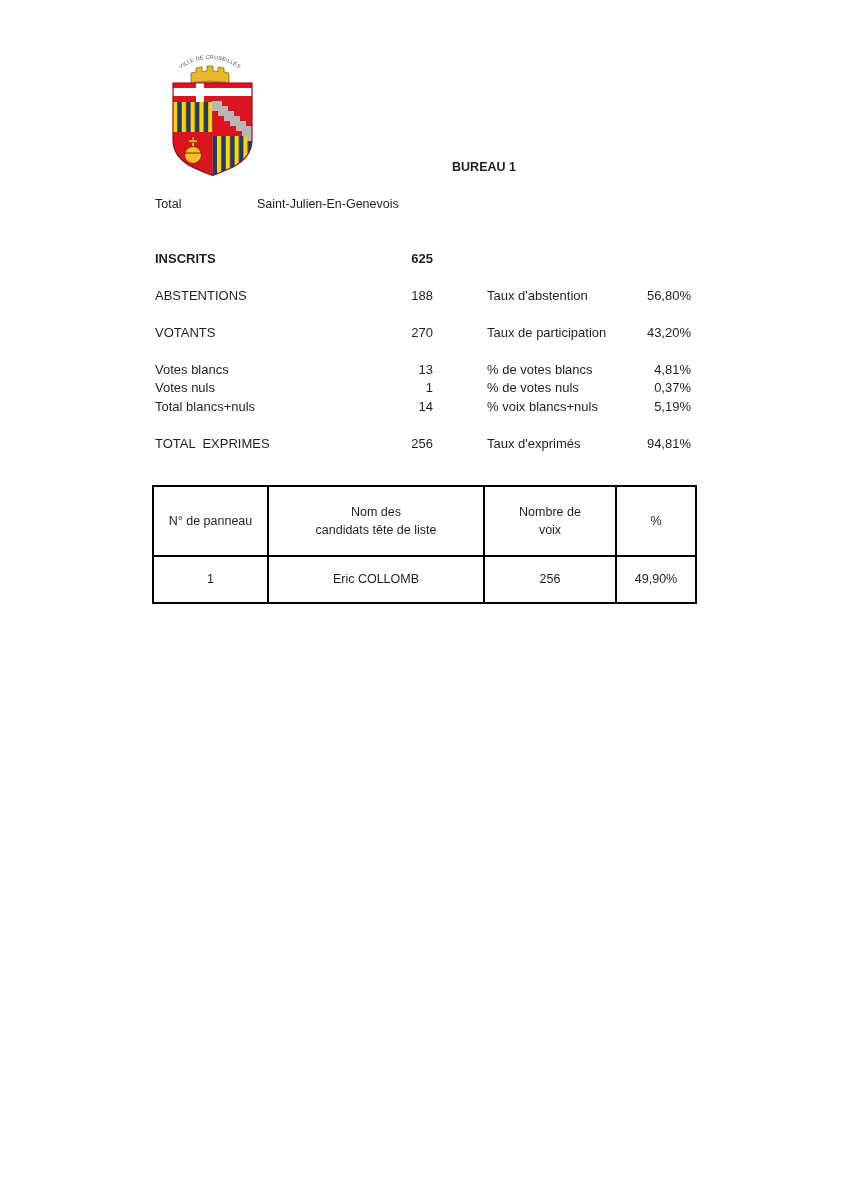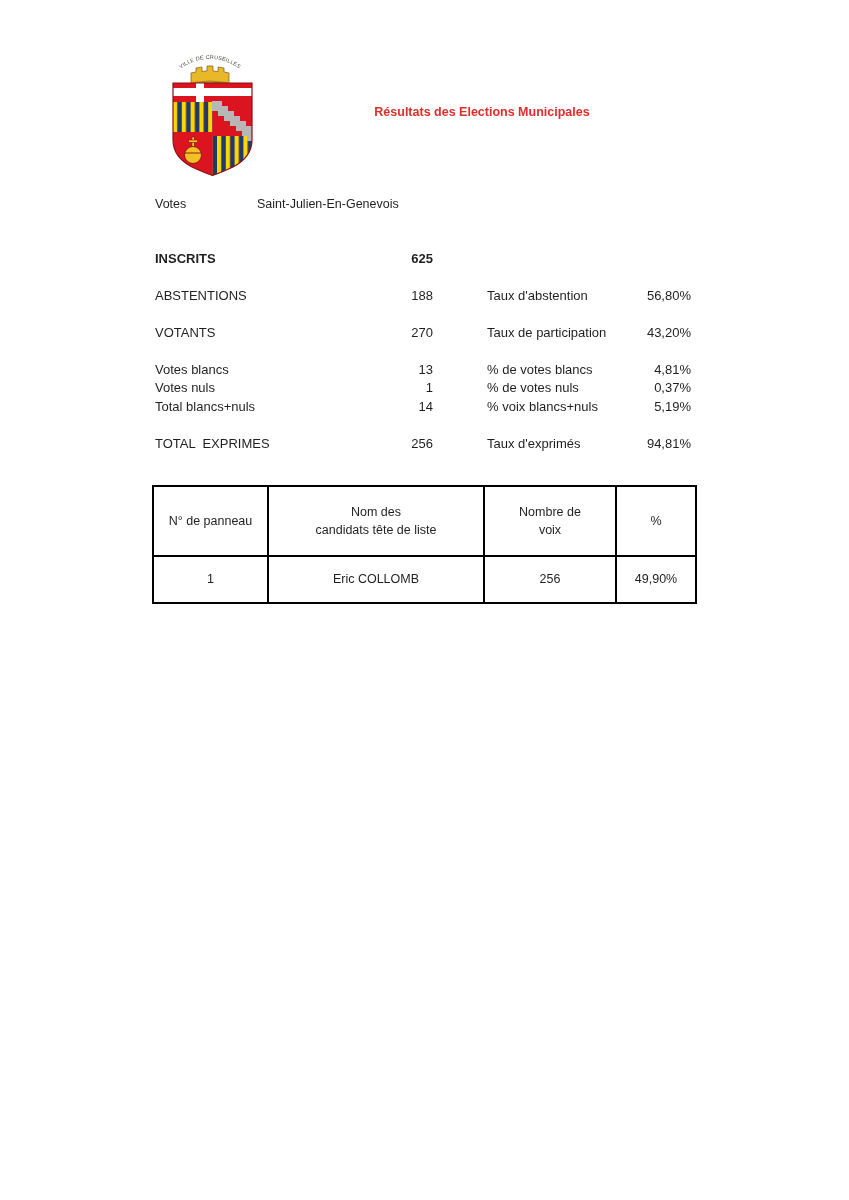--- a/index.html
+++ b/index.html
@@ -111,7 +111,6 @@
     <path d="M6 29 L85 29 L85 86 Q85 103 66 113 Q53 119 45.5 121.5 Q38 119 25 113 Q6 103 6 86 Z" fill="none" stroke="#8a1016" stroke-width="1.2"></path>
   </svg>
 
-  <div class="doc-title">Résultats des Elections Municipales</div>
 
   <div class="canton-label">Votes</div>
   <div class="canton-value">Saint-Julien-En-Genevois</div>

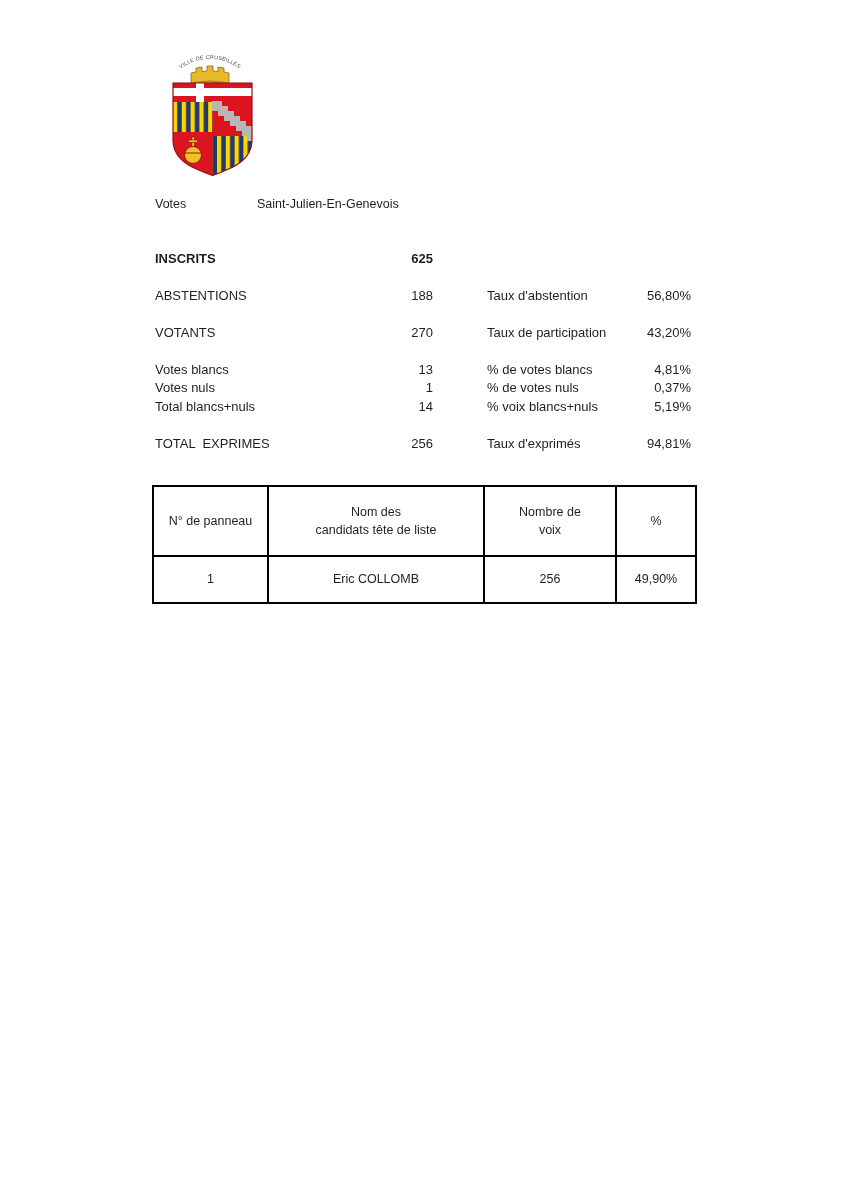--- a/index.html
+++ b/index.html
@@ -111,6 +111,7 @@
     <path d="M6 29 L85 29 L85 86 Q85 103 66 113 Q53 119 45.5 121.5 Q38 119 25 113 Q6 103 6 86 Z" fill="none" stroke="#8a1016" stroke-width="1.2"></path>
   </svg>
 
+  <div class="bureau-title">BUREAU 1</div>
 
   <div class="canton-label">Votes</div>
   <div class="canton-value">Saint-Julien-En-Genevois</div>

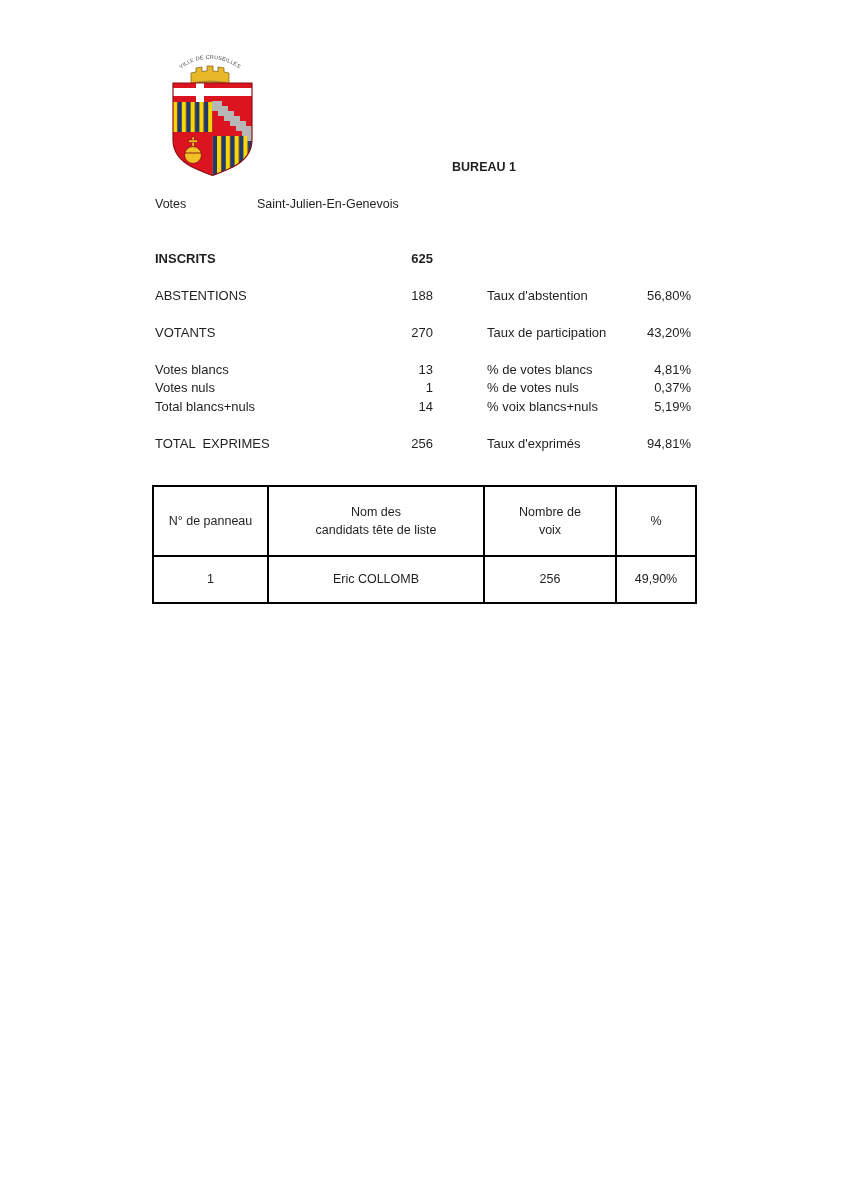--- a/index.html
+++ b/index.html
@@ -113,7 +113,7 @@
 
   <div class="bureau-title">BUREAU 1</div>
 
-  <div class="canton-label">Votes</div>
+  <div class="canton-label">Total</div>
   <div class="canton-value">Saint-Julien-En-Genevois</div>
 
   <div>

